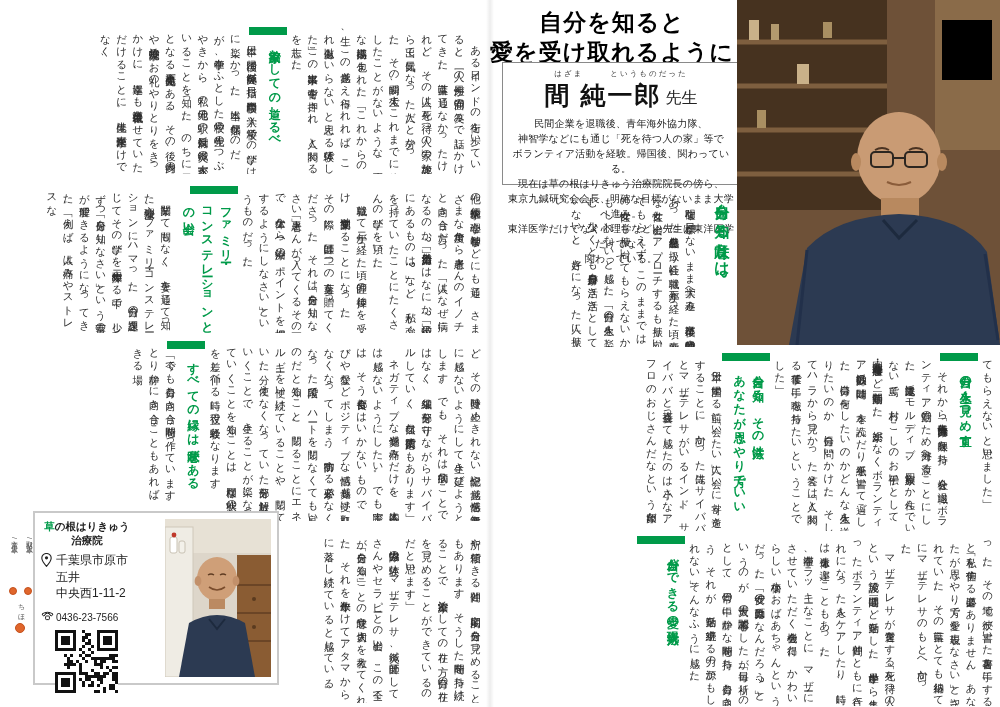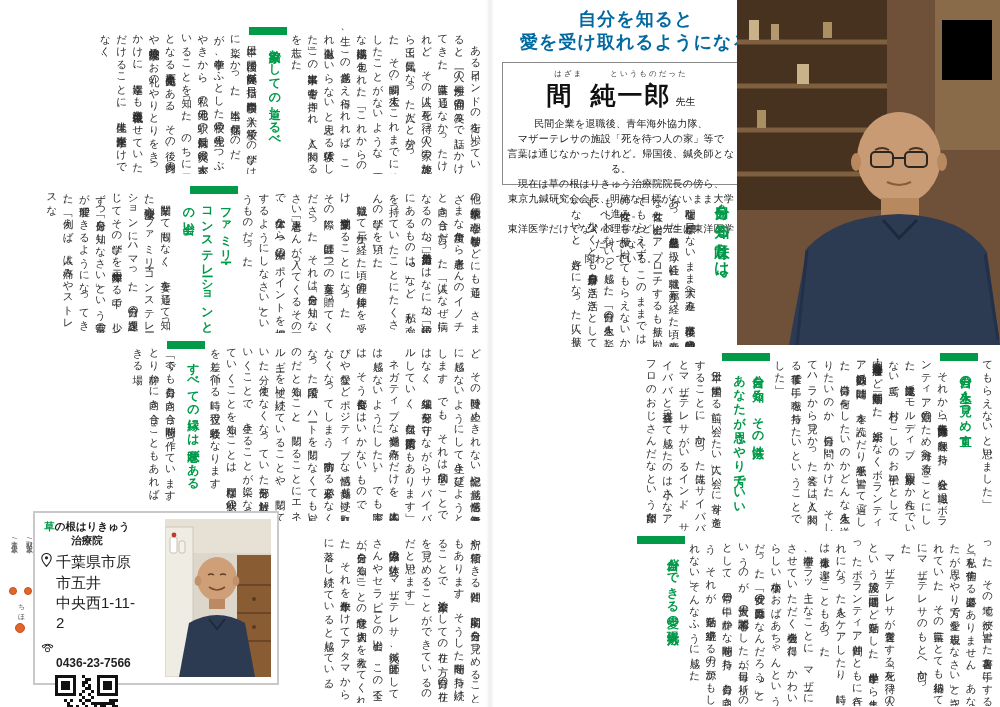--- a/index.html
+++ b/index.html
@@ -24,8 +24,8 @@
     font-weight:bold;font-size:15px;letter-spacing:1px;}
 
   
-  .headline{position:absolute;left:24px;top:8px;width:244px;text-align:center;
-    font-size:18px;font-weight:bold;letter-spacing:1px;line-height:1.3;color:#0369a1;}
+  .headline{position:absolute;left:0;top:8px;width:244px;text-align:center;
+    font-size:23px;font-weight:bold;letter-spacing:1px;line-height:1.3;color:#000000;}
   .namebox{position:absolute;left:12px;top:62px;width:236px;height:121px;
     border:1px solid #8a8a8a;background:#fff;text-align:center;}
   .furigana{display:flex;justify-content:center;gap:27px;font-size:7.5px;color:#333;

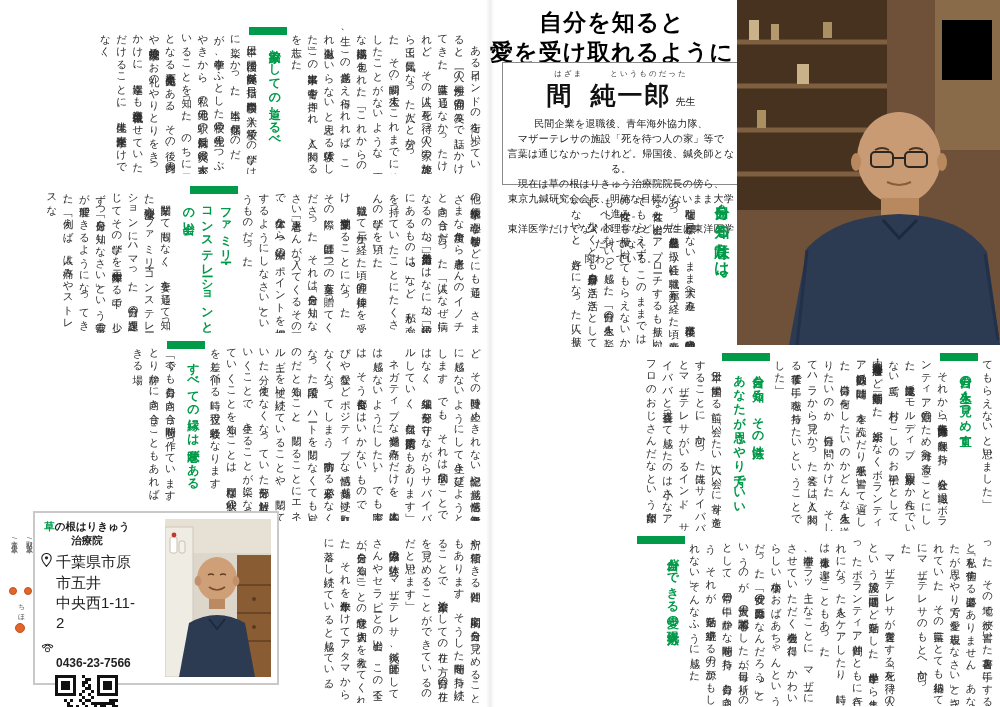--- a/index.html
+++ b/index.html
@@ -30,7 +30,7 @@
     border:1px solid #8a8a8a;background:#fff;text-align:center;}
   .furigana{display:flex;justify-content:center;gap:27px;font-size:7.5px;color:#333;
     margin-top:6px;letter-spacing:2px;}
-  .namerow{display:flex;justify-content:center;align-items:flex-end;margin-top:0;font-family:Liberation Mono, monospace;}
+  .namerow{display:flex;justify-content:center;align-items:flex-end;margin-top:0;}
   .tname{font-size:25px;font-weight:bold;letter-spacing:2px;color:#111;}
   .hono{font-size:10px;margin-left:4px;margin-bottom:3px;color:#222;}
   .bio{margin-top:4px;font-size:10px;line-height:1.5;color:#222;letter-spacing:.2px;}

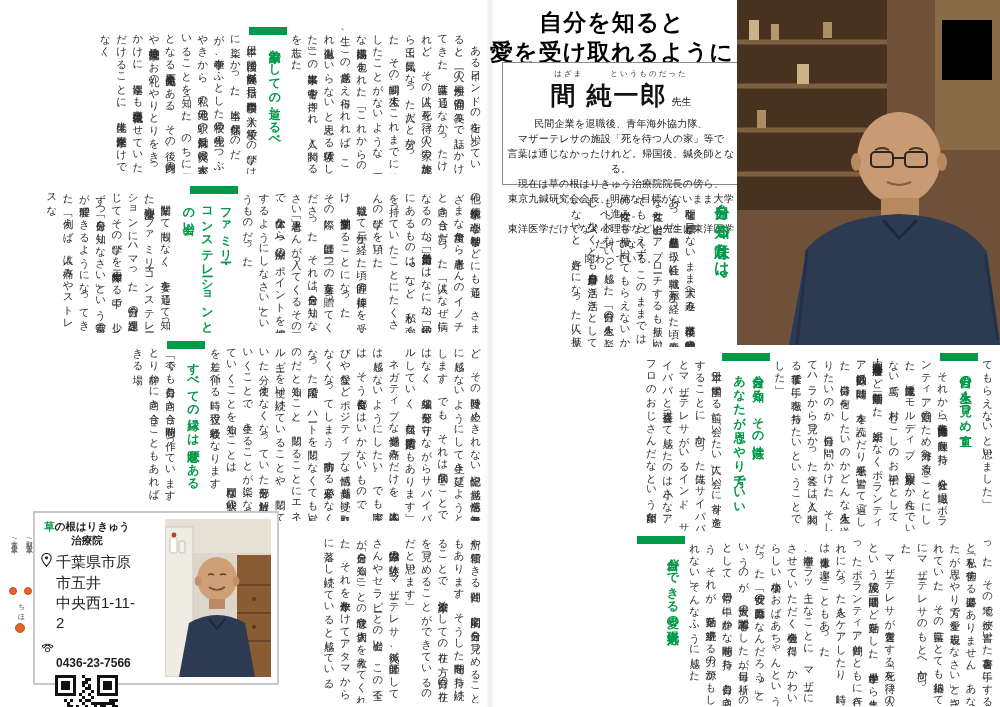--- a/index.html
+++ b/index.html
@@ -32,7 +32,7 @@
     margin-top:6px;letter-spacing:2px;}
   .namerow{display:flex;justify-content:center;align-items:flex-end;margin-top:0;}
   .tname{font-size:25px;font-weight:bold;letter-spacing:2px;color:#111;}
-  .hono{font-size:10px;margin-left:4px;margin-bottom:3px;color:#222;}
+  .hono{font-size:16px;margin-left:4px;margin-bottom:3px;color:#222;}
   .bio{margin-top:4px;font-size:10px;line-height:1.5;color:#222;letter-spacing:.2px;}
   .bio span{display:block;}
 

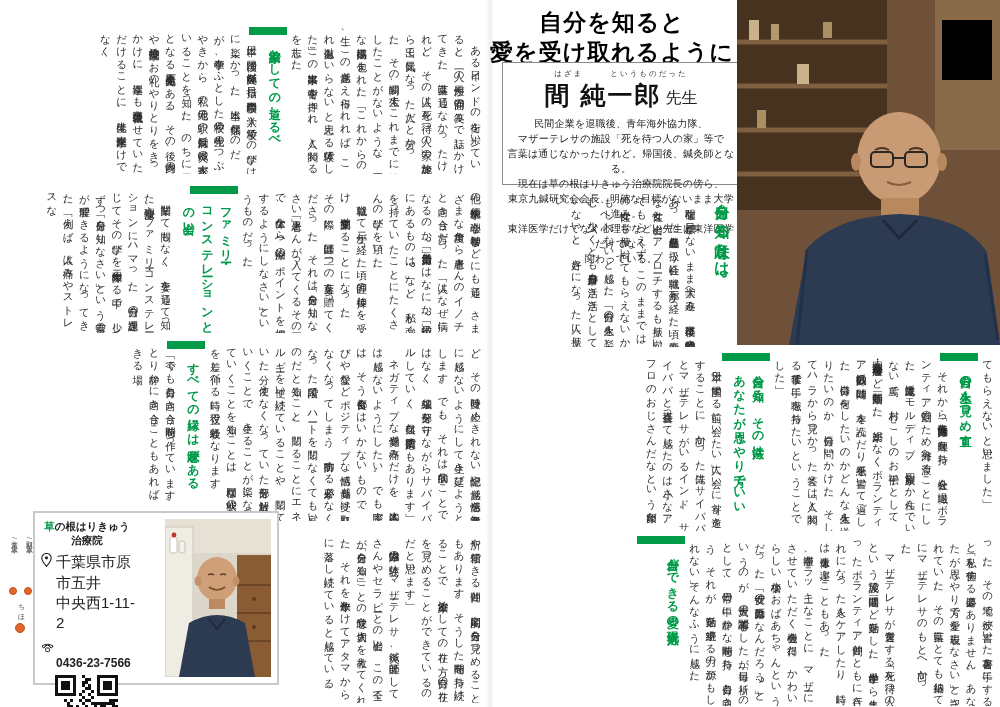--- a/index.html
+++ b/index.html
@@ -278,7 +278,7 @@
       </div>
       <div class="bio">
         <span>民間企業を退職後、青年海外協力隊、</span>
-        <span>マザーテレサの施設「死を待つ人の家」等で</span>
+        <span>神智学などにも通じ「死を待つ人の家」等で</span>
         <span>言葉は通じなかったけれど。帰国後、鍼灸師となる。</span>
         <span>現在は草の根はりきゅう治療院院長の傍ら、</span>
         <span>東京九鍼研究会会長、明確な目標がないまま大学へ進み。</span>

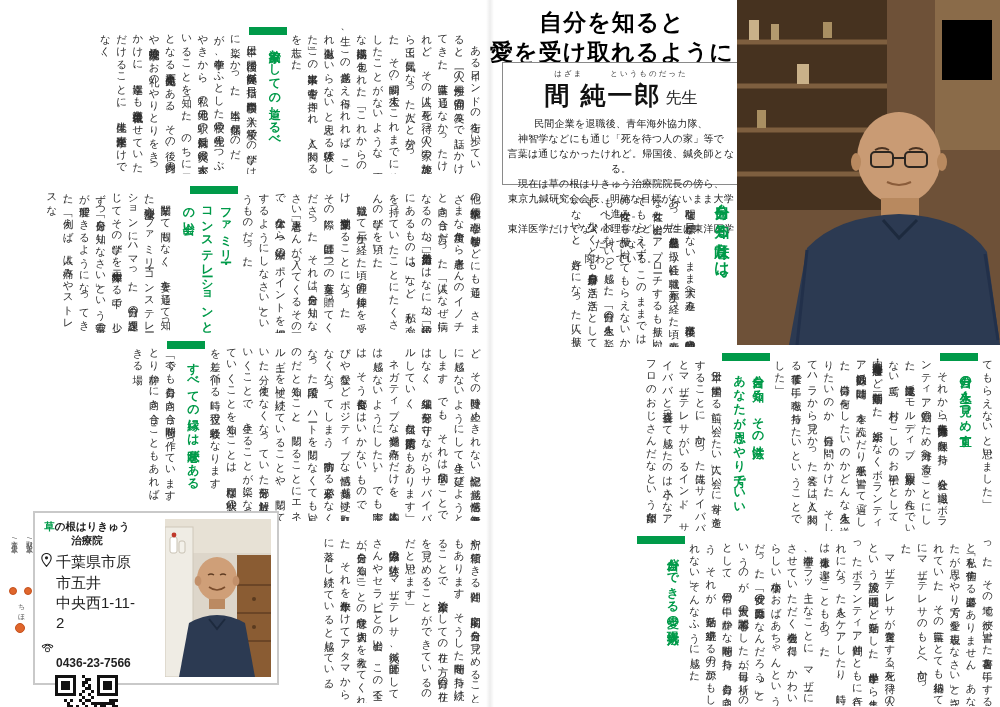--- a/index.html
+++ b/index.html
@@ -279,7 +279,7 @@
       <div class="bio">
         <span>民間企業を退職後、青年海外協力隊、</span>
         <span>神智学などにも通じ「死を待つ人の家」等で</span>
-        <span>言葉は通じなかったけれど。帰国後、鍼灸師となる。</span>
+        <span>ボランティア活動を経験。帰国後、関わっている。</span>
         <span>現在は草の根はりきゅう治療院院長の傍ら、</span>
         <span>東京九鍼研究会会長、明確な目標がないまま大学へ進み。</span>
         <span>東洋医学だけでなく心理学など、先生は東洋医学だけでなく</span>

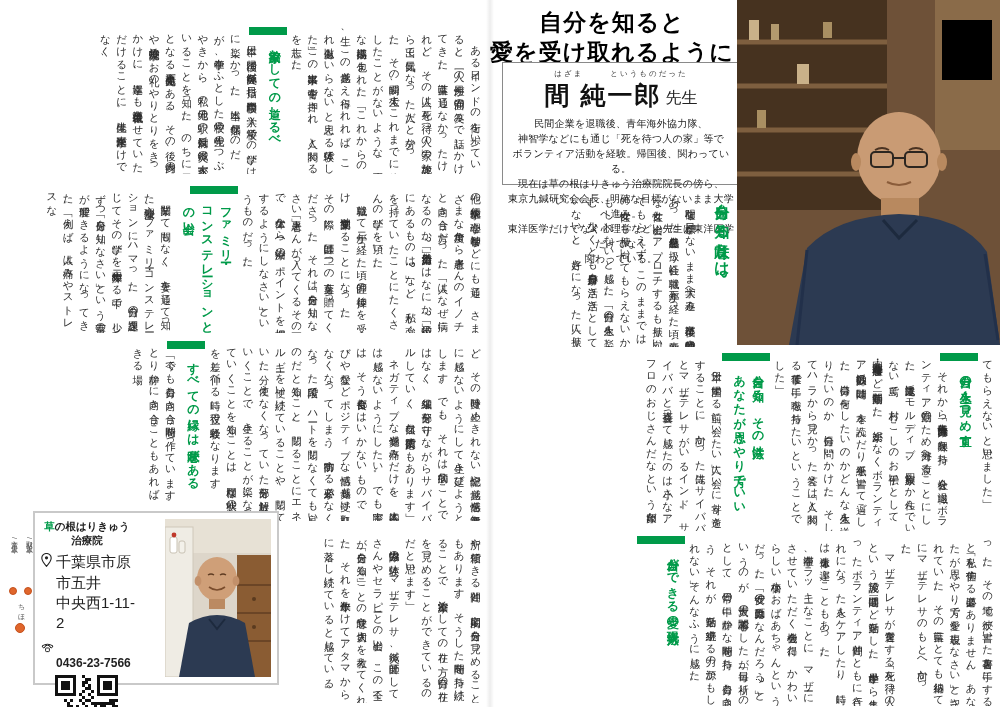--- a/index.html
+++ b/index.html
@@ -58,7 +58,7 @@
   .clinic-title .g{color:var(--accent-green,#009a49);}
   .crow{display:flex;align-items:flex-start;width:96px;margin-top:5px;}
   .crow .ic{flex:0 0 13px;margin-right:2px;margin-top:1px;}
-  .ctext{font-size:15px;line-height:1.35;color:#222;}
+  .ctext{font-size:12px;line-height:1.35;color:#222;}
   .cphone{font-size:12px;font-weight:bold;color:#222;margin-top:18px;}
   .qr{margin:5px 0 0 14px;width:63px;height:63px;}
   .clinic-photo{position:absolute;right:6px;top:6px;width:106px;height:158px;overflow:hidden;}

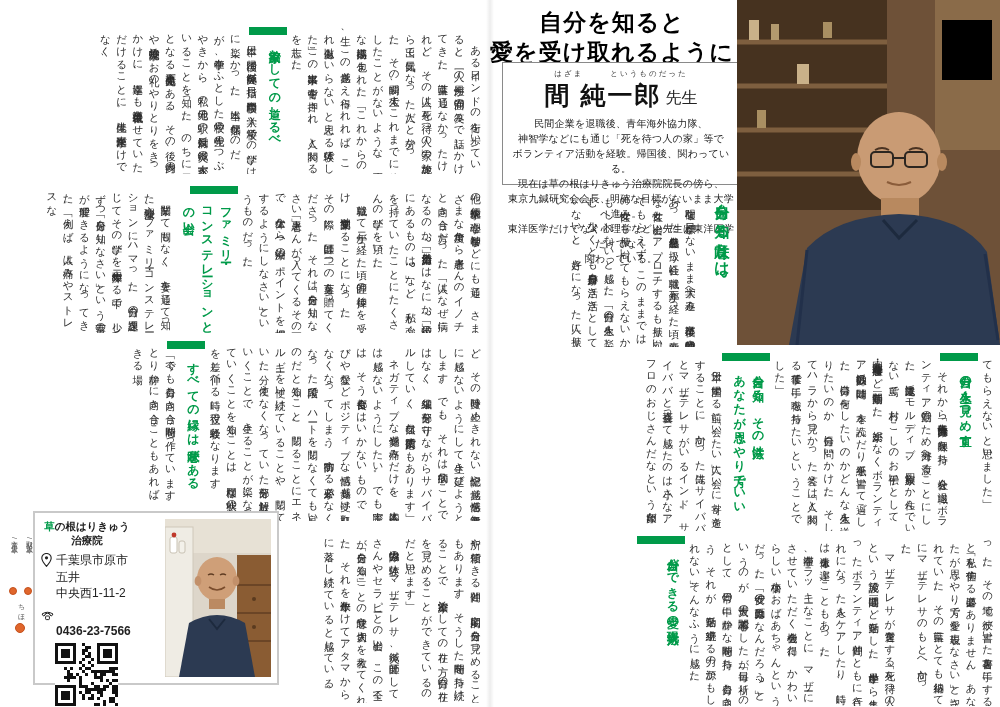--- a/index.html
+++ b/index.html
@@ -59,7 +59,7 @@
   .crow{display:flex;align-items:flex-start;width:96px;margin-top:5px;}
   .crow .ic{flex:0 0 13px;margin-right:2px;margin-top:1px;}
   .ctext{font-size:12px;line-height:1.35;color:#222;}
-  .cphone{font-size:12px;font-weight:bold;color:#222;margin-top:18px;}
+  .cphone{font-size:10px;font-weight:normal;color:#222;margin-top:6px;}
   .qr{margin:5px 0 0 14px;width:63px;height:63px;}
   .clinic-photo{position:absolute;right:6px;top:6px;width:106px;height:158px;overflow:hidden;}
 

